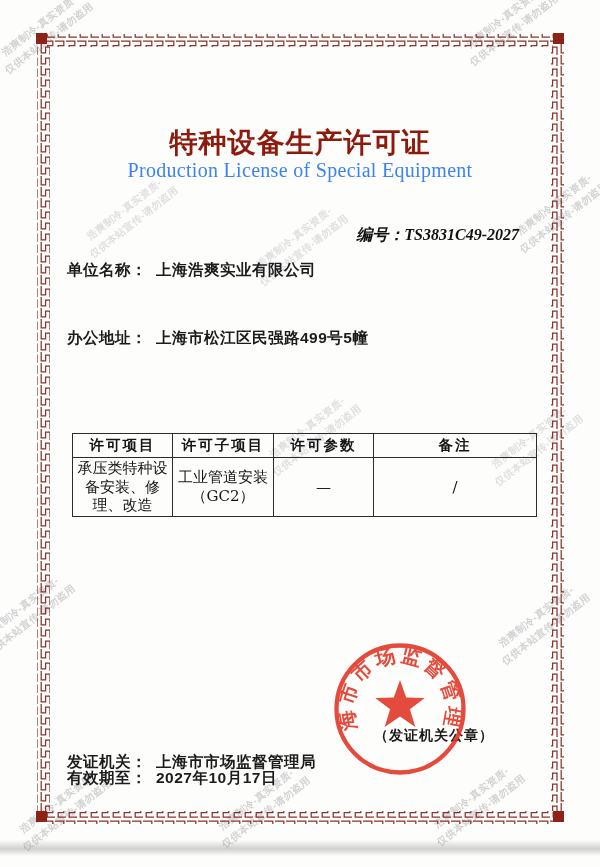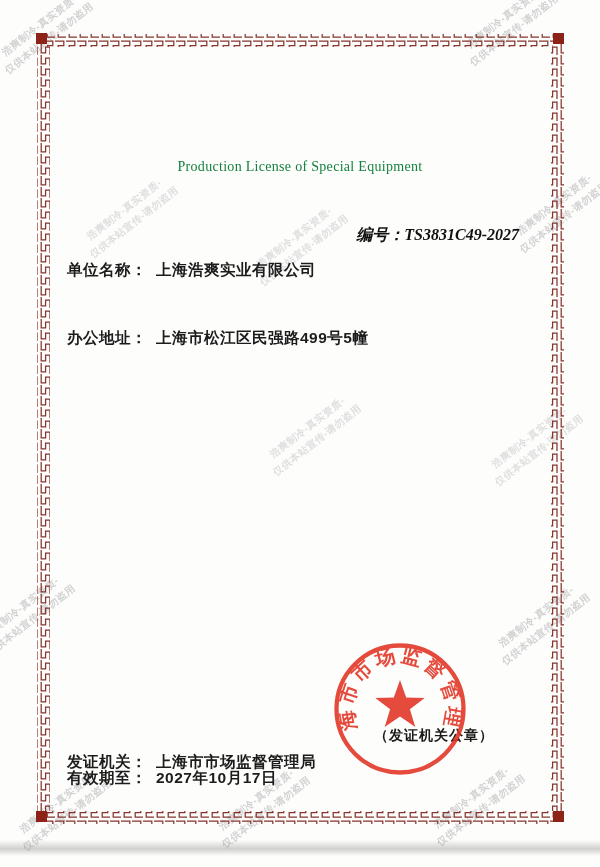--- a/index.html
+++ b/index.html
@@ -118,6 +118,7 @@
     <rect x="553" y="811" width="11" height="11" fill="#8c2218"></rect>
   </svg>
 
+  <div class="abs centered title-cn2">特种设备生产许可证</div>
   <div class="abs centered title-en title-en1">Production License of Special Equipment</div>
 
   <div class="abs license-no">

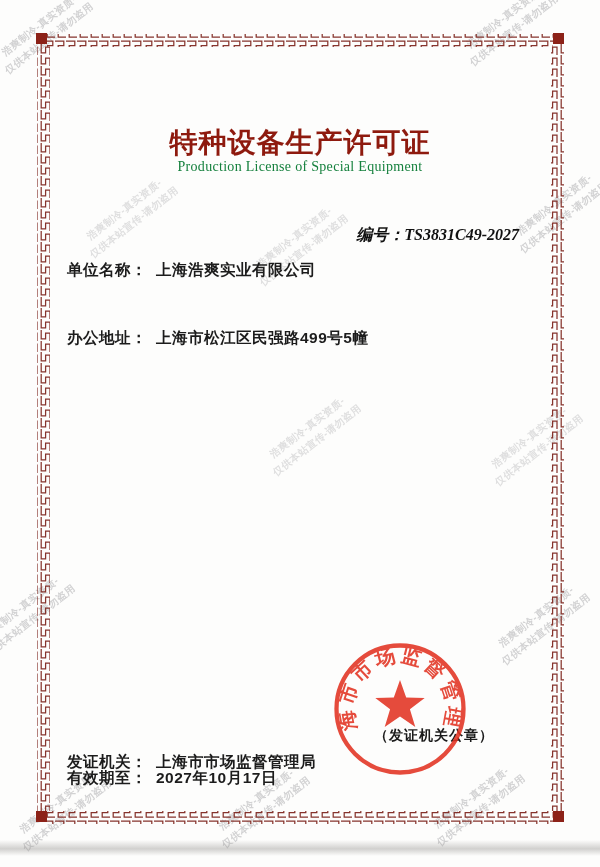--- a/index.html
+++ b/index.html
@@ -12,7 +12,7 @@
   
   .title-cn1{top:87px;font-size:27px;font-weight:700;color:#8e1a0e;letter-spacing:1px;}
   .title-cn2{top:124px;font-size:28px;font-weight:700;color:#8e1a0e;letter-spacing:1px;}
-  .title-en{font-family:"Liberation Serif",serif;font-size:14px;color:#15803d;letter-spacing:0.3px;}
+  .title-en{font-family:"Liberation Serif",serif;font-size:20px;color:#3b82f6;letter-spacing:0.3px;}
   .title-en1{top:159px;}
   .title-en2{top:187px;}
   

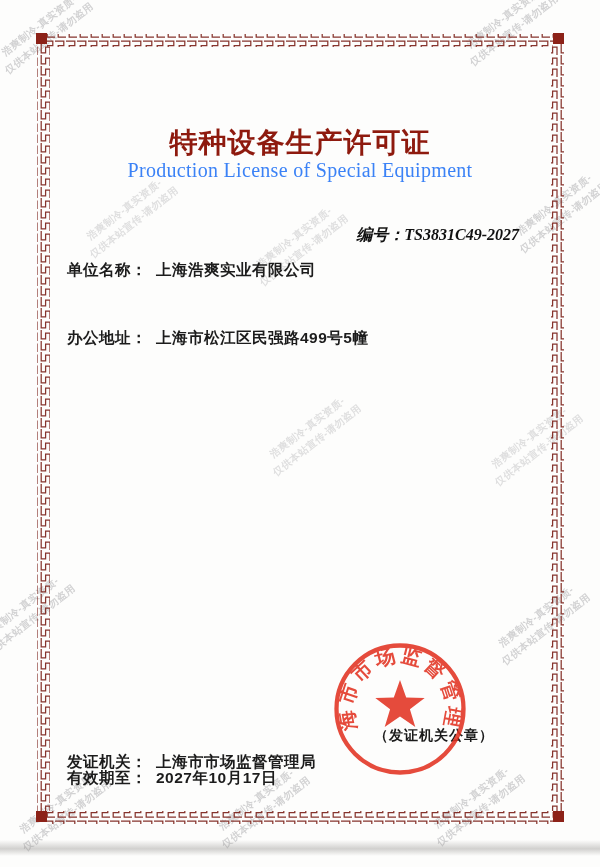--- a/index.html
+++ b/index.html
@@ -133,6 +133,33 @@
   </div>
 
 
+  <table class="abs lic-table">
+    <colgroup>
+        <col style="width:100px">
+        <col style="width:101px">
+        <col style="width:100px">
+        <col style="width:163px">
+      </colgroup>
+    <thead>
+      <tr>
+        <th>许可项目</th>
+        <th>许可子项目</th>
+        <th>许可参数</th>
+        <th>备注</th>
+      </tr>
+    </thead>
+    <tbody>
+      <tr>
+        <td class="c1">承压类特种设
+备安装、修
+理、改造</td>
+        <td>工业管道安装
+（GC2）</td>
+        <td>—</td>
+        <td>/</td>
+      </tr>
+    </tbody>
+  </table>
 
   <div class="abs seal-note">（发证机关公章）</div>
 

